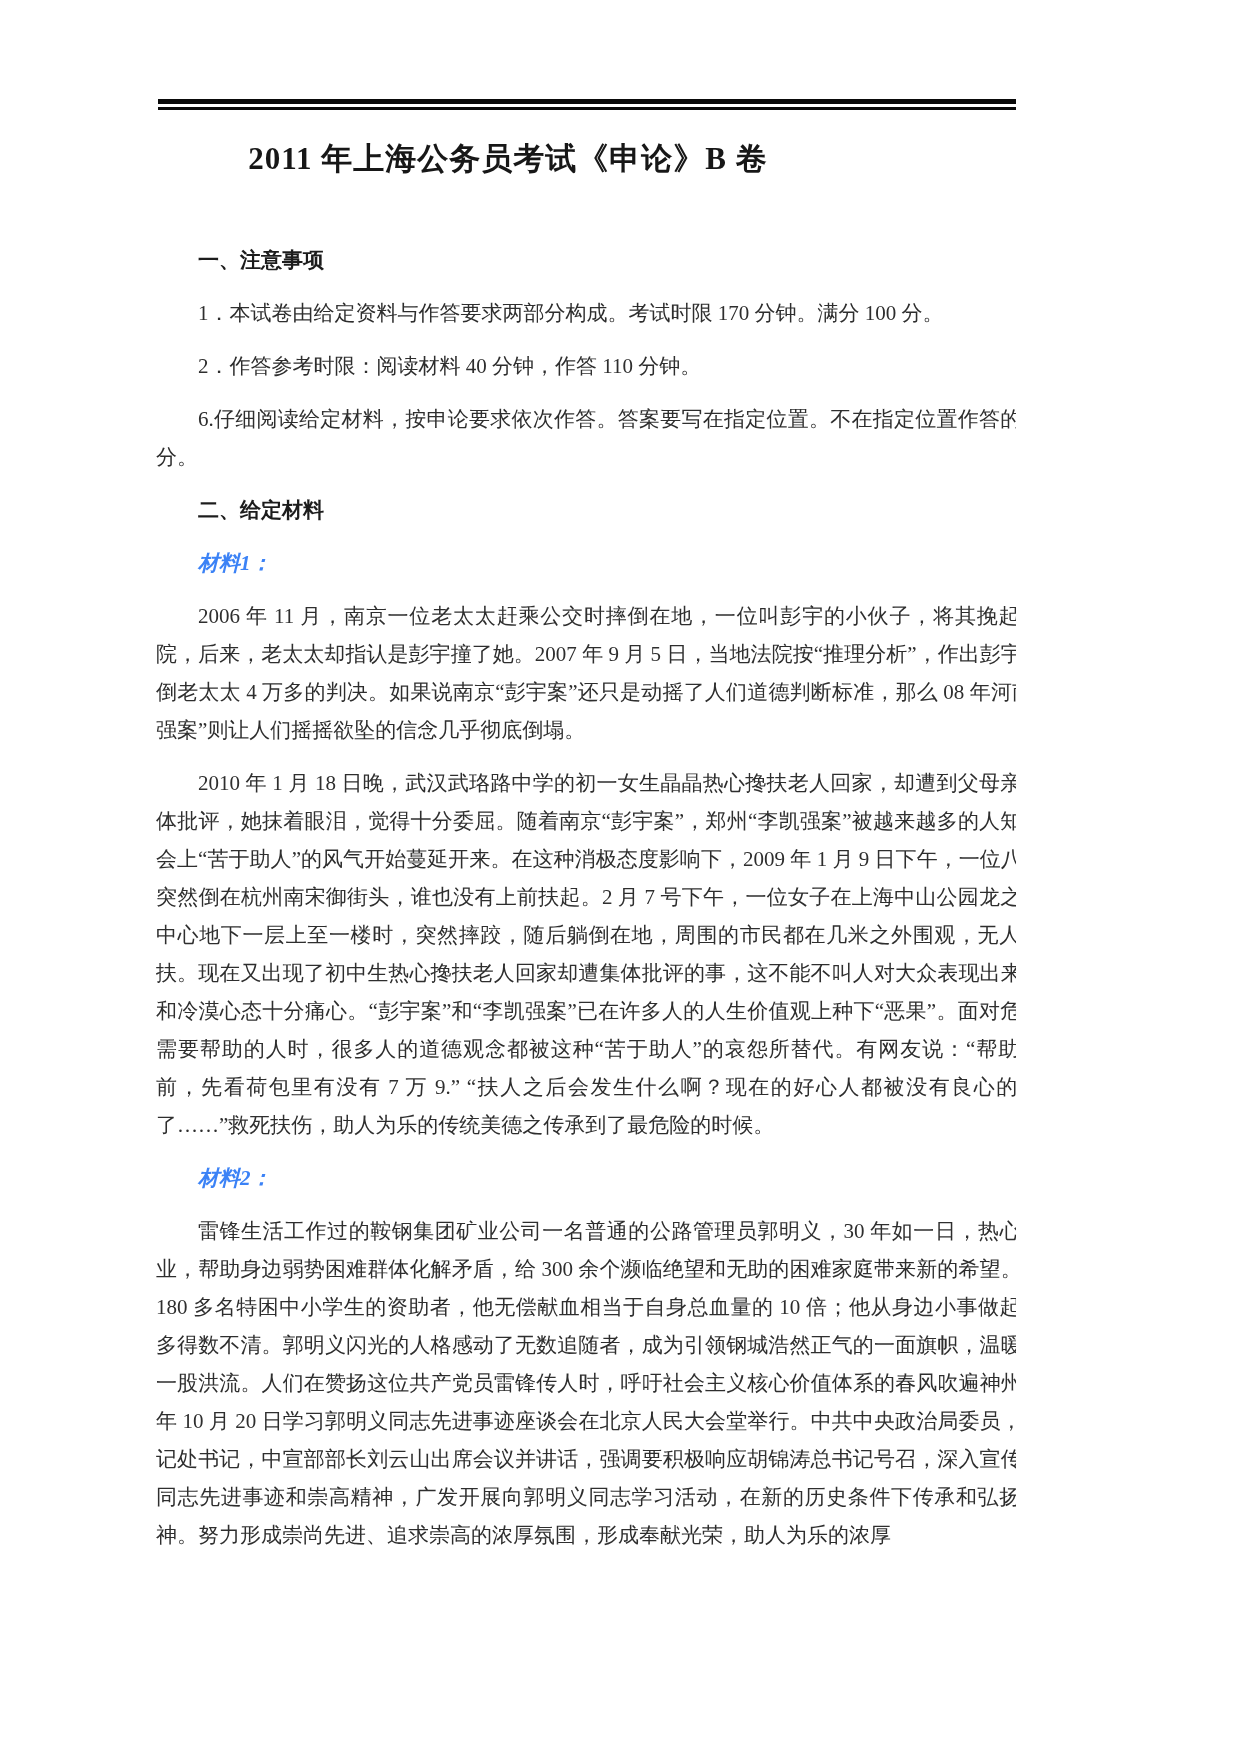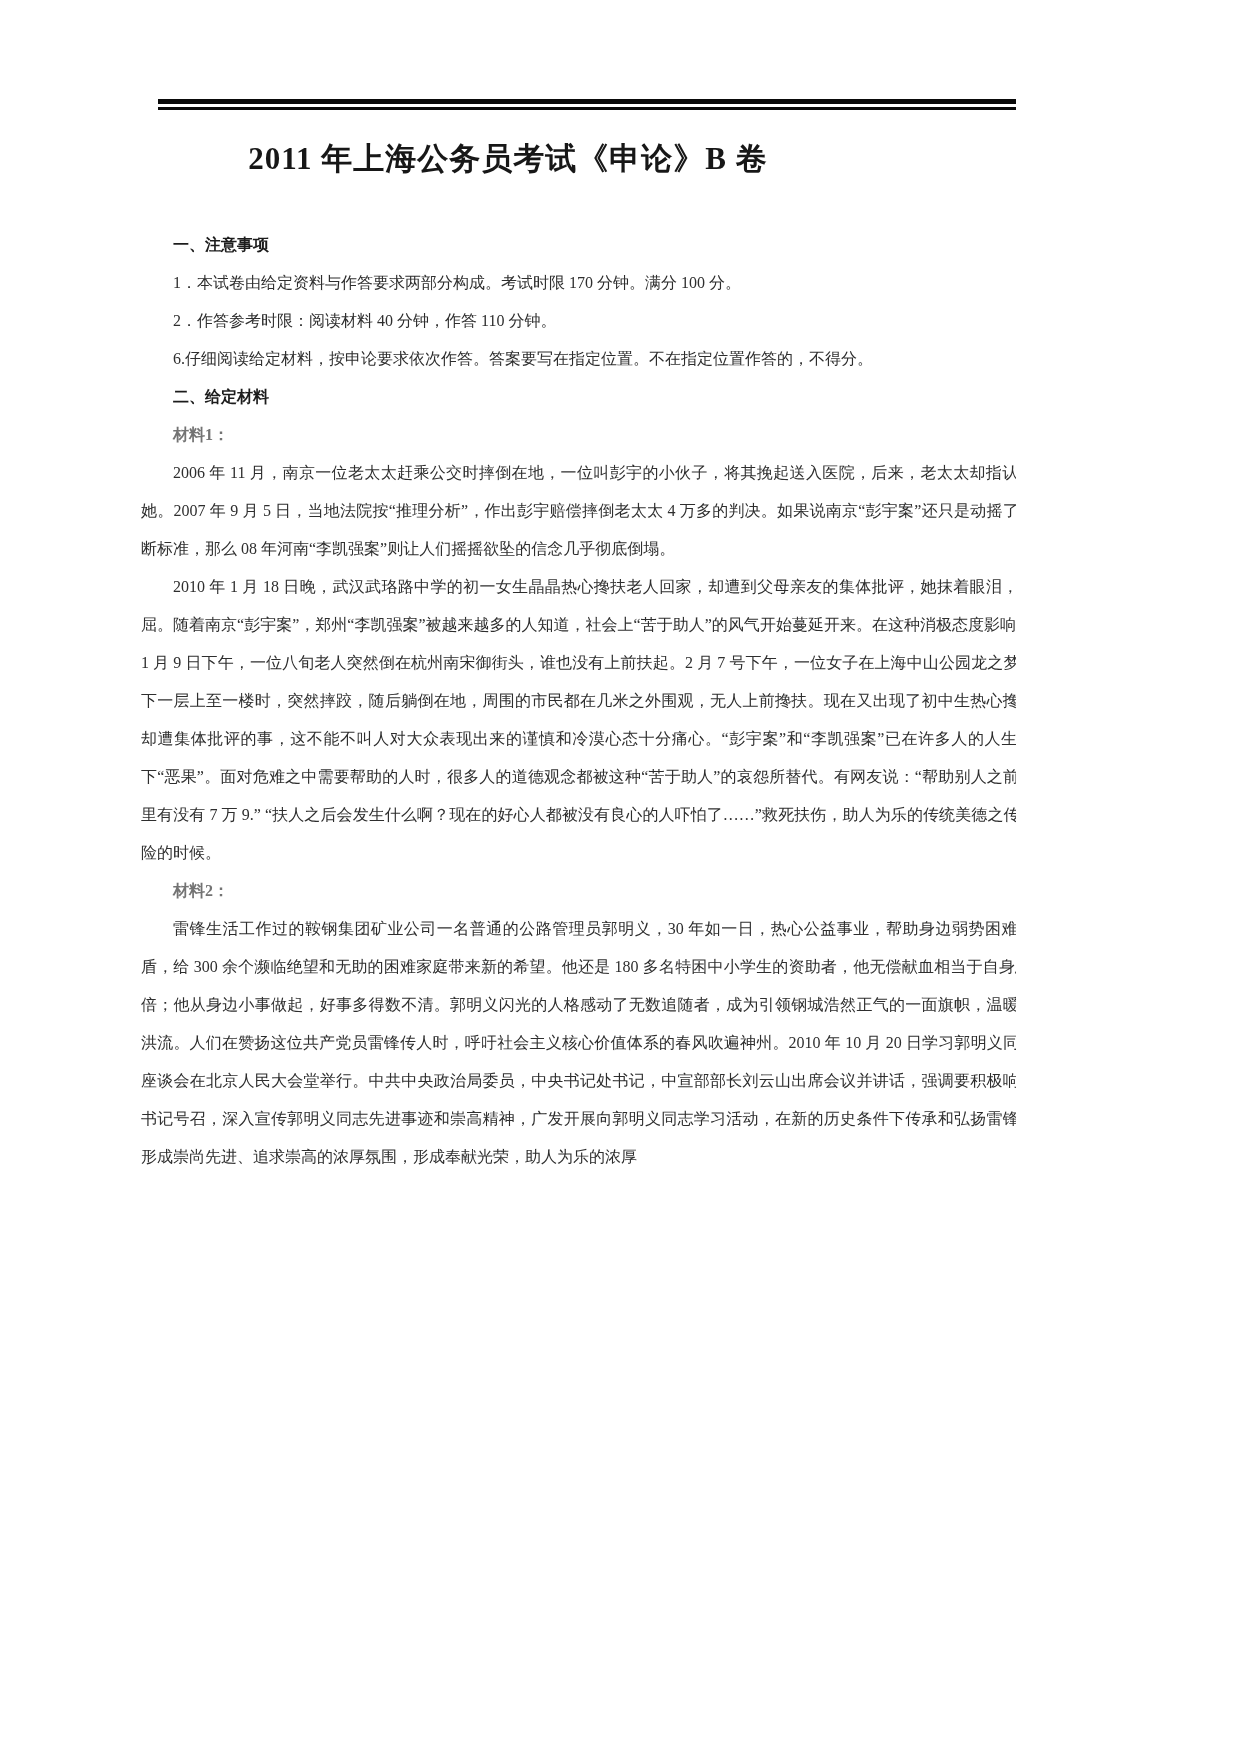--- a/index.html
+++ b/index.html
@@ -52,10 +52,10 @@
   .content p,
   .content h2,
   .content h3 {
-    margin: 0;
+    margin: 15px;
     padding: 0;
     text-indent: 2em;
-    font-size: 16px;
+    font-size: 21px;
     line-height: 38px;
   }
   .sec-heading {

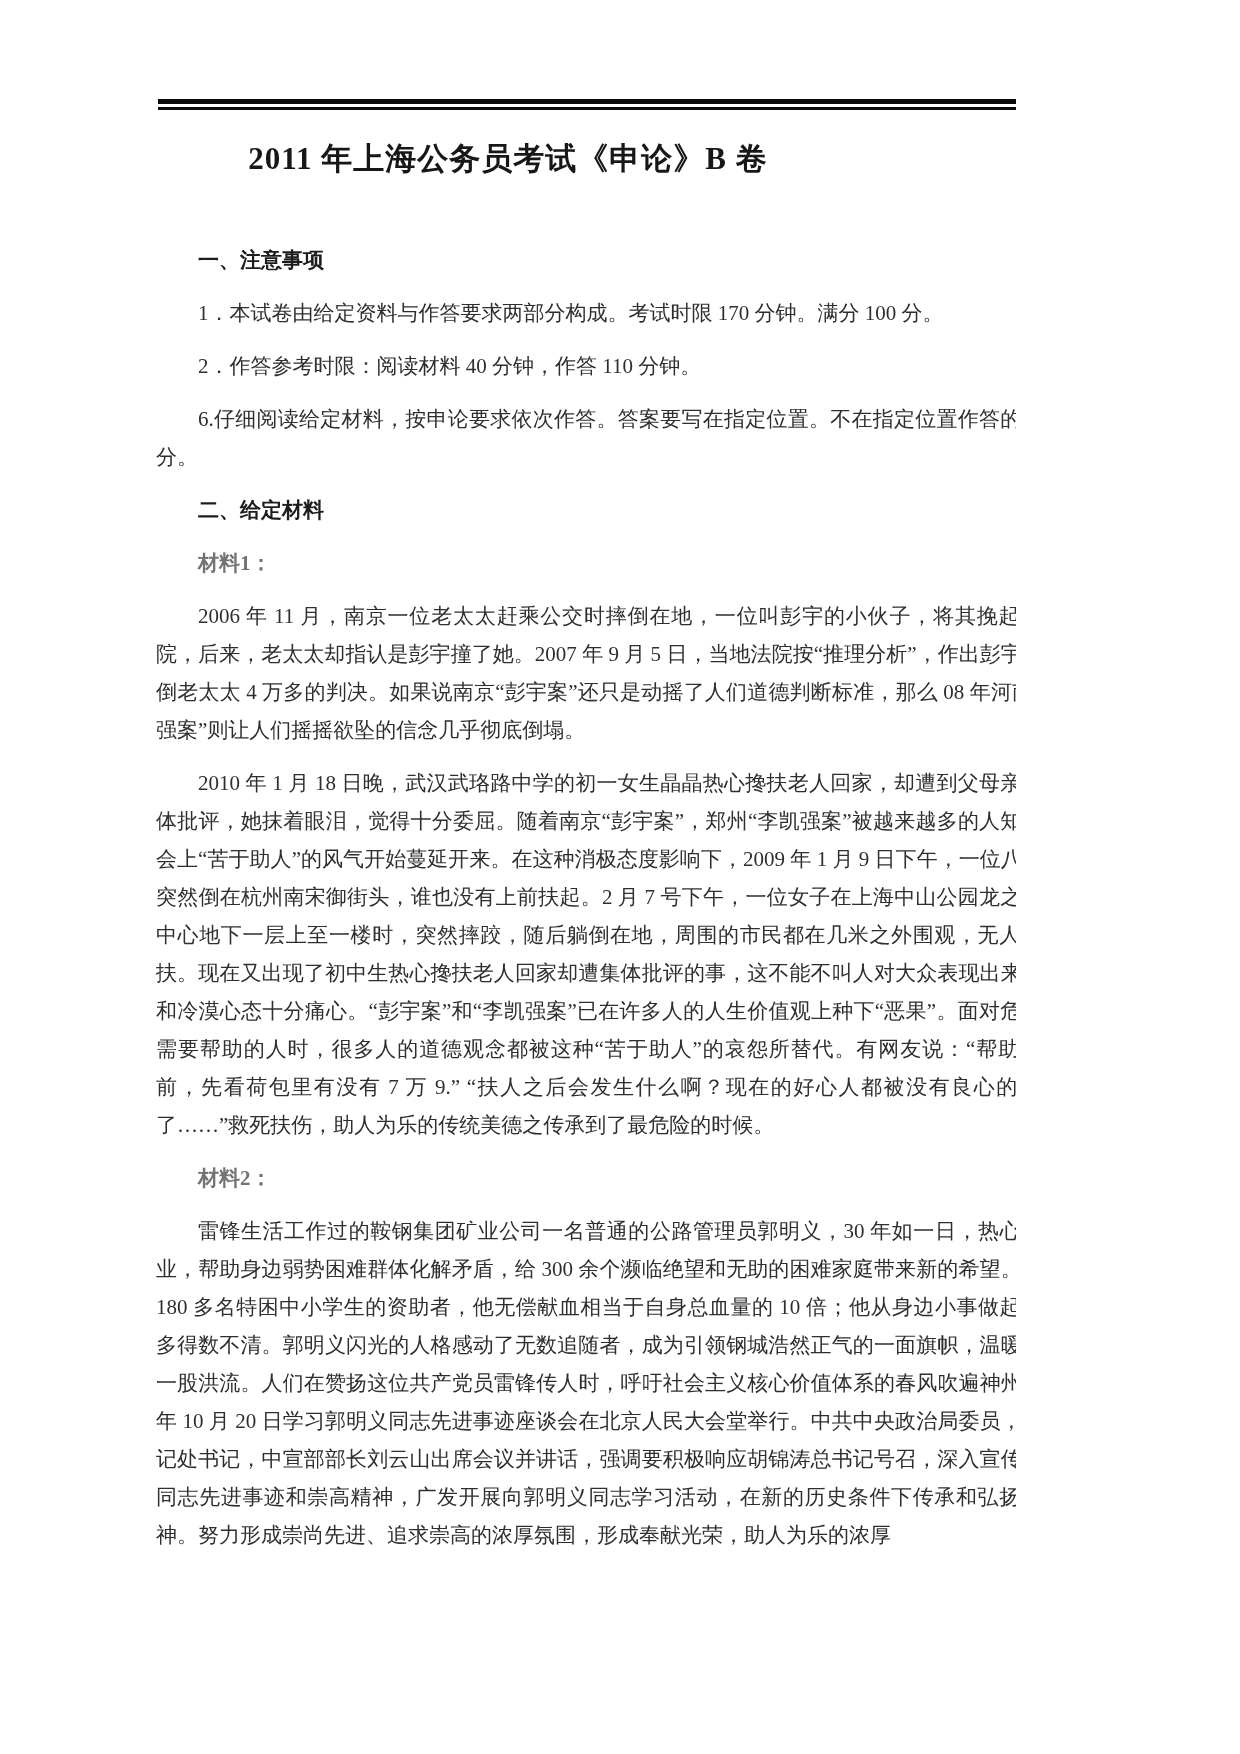--- a/index.html
+++ b/index.html
@@ -64,7 +64,8 @@
   }
   .mat-label {
     font-weight: bold;
-    color: #737373;
+    color: #3b82f6;
+    font-style: italic;
   }
   .body-para {
     font-weight: normal;

